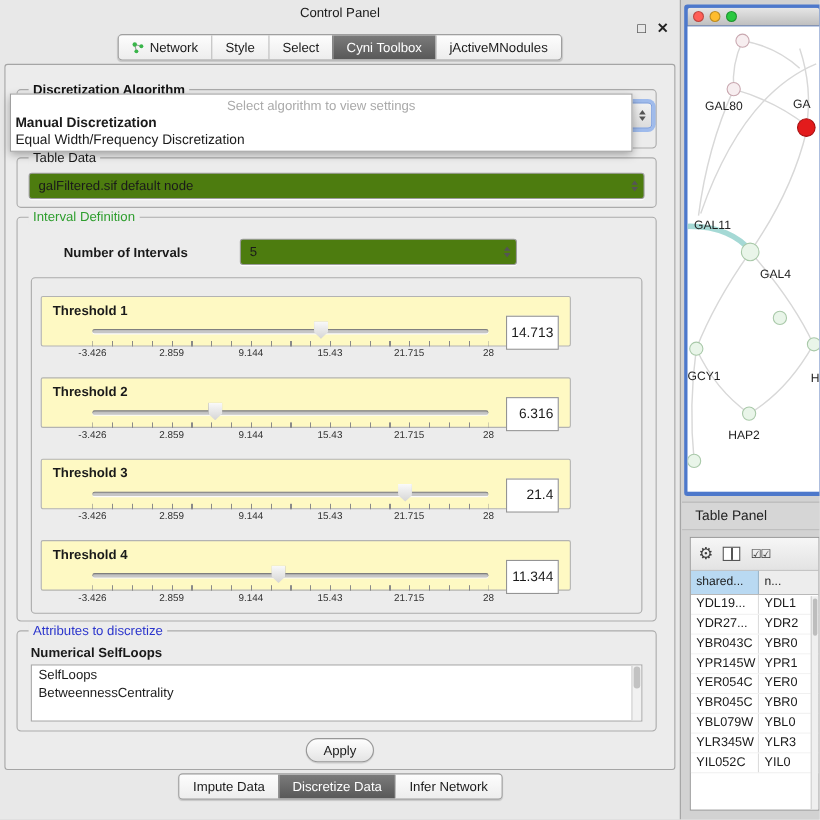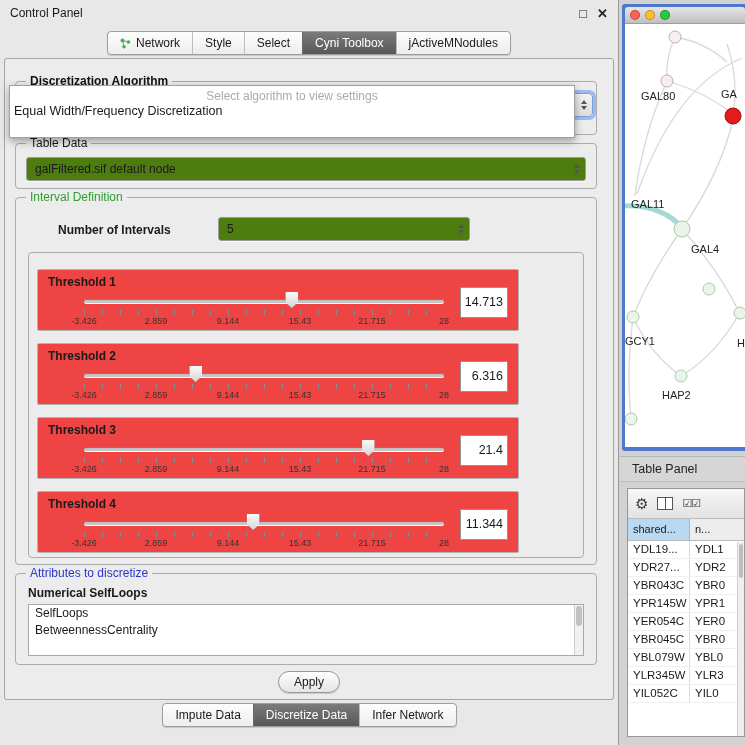--- a/index.html
+++ b/index.html
@@ -14,7 +14,7 @@
   
   .control-panel { position:absolute; left:0; top:0; width:619px; height:745px;
     background:#e8e8e8; border-right:1px solid #9a9a9a; }
-  .cp-titlebar { height:26px; display:flex; align-items:center; padding:4px 10px; }
+  .cp-titlebar { height:26px; display:flex; align-items:center; padding:4px 10px;flex-direction:column; }
   .cp-controls { margin-left:auto; display:flex; gap:10px; font-size:13px; color:#222; }
   .cp-controls span { cursor:default; }
 

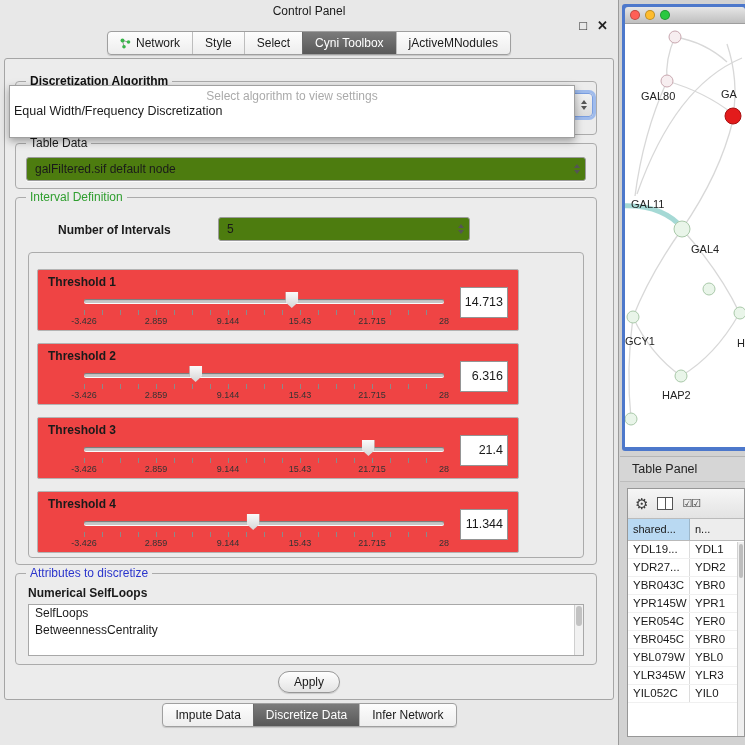--- a/index.html
+++ b/index.html
@@ -196,6 +196,7 @@
 
     <div class="dropdown-popup">
       <div class="dd-prompt">Select algorithm to view settings</div>
+      <div class="dd-option bold">Manual Discretization</div>
       <div class="dd-option">Equal Width/Frequency Discretization</div>
     </div>
 

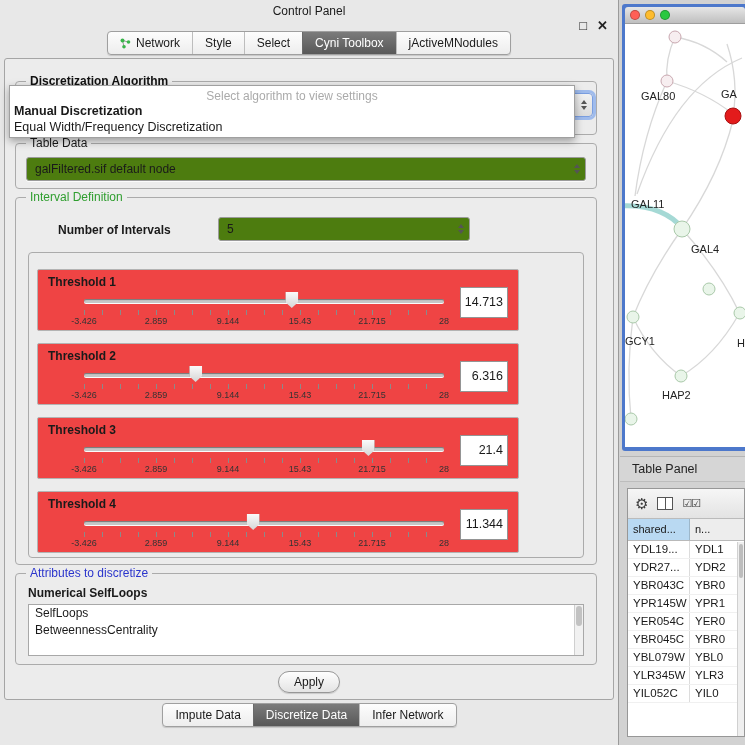--- a/index.html
+++ b/index.html
@@ -69,8 +69,8 @@
     border:1px solid #ababab; border-radius:4px; }
   .thr-group > .group-title { background:#ececec; }
 
-  .threshold-box { position:absolute; left:8px; width:482px; height:62px;
-    border:1px solid #b3b3b3; border-radius:2px; background:#ef4444; }
+  .threshold-box { position:absolute; left:8px; width:482px; height:46px;
+    border:1px solid #b3b3b3; border-radius:2px; background:#fef9c3; }
   .th-label { position:absolute; left:10px; top:5px; font-weight:bold; font-size:12px; }
   .th-slider-area { position:absolute; left:46px; right:74px; top:21px; }
   .slider { position:relative; height:18px; }

